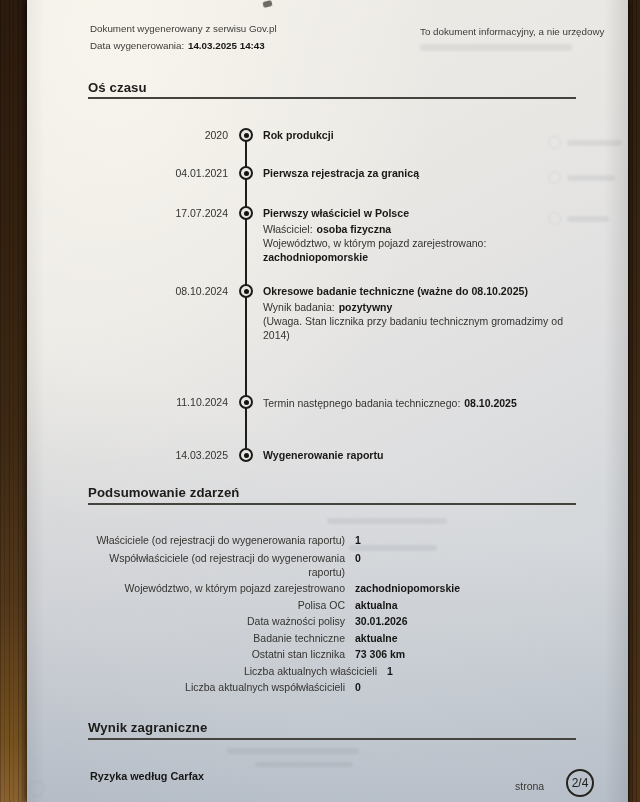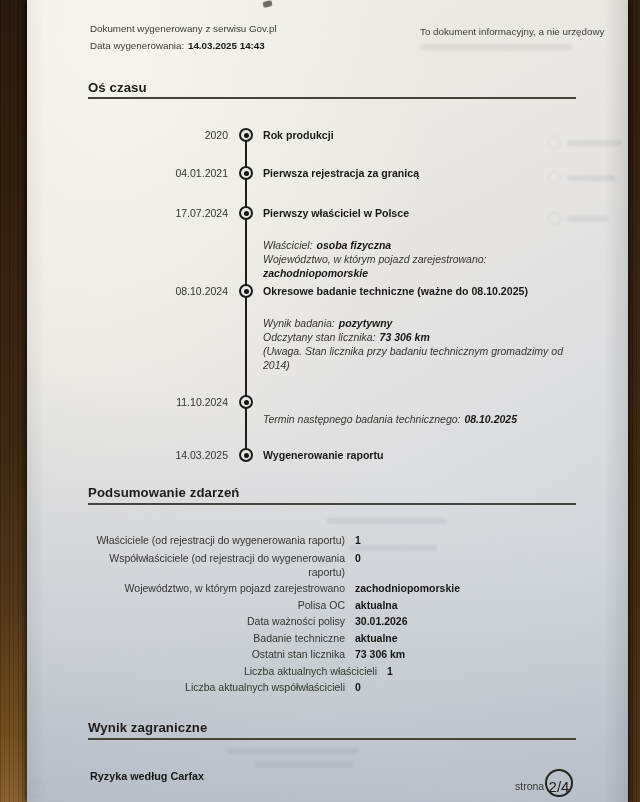--- a/index.html
+++ b/index.html
@@ -57,7 +57,7 @@
   }
   .tl-body  { position:absolute; left:236px; top:0; width:306px; }
   .tl-title { font-weight:bold; font-size:10.6px; color:#191816; line-height:14.5px; }
-  .tl-details { margin-top:17px;font-style:italic; }
+  .tl-details { margin-top:1px; }
   .tl-dline { font-size:10.5px; line-height:14.3px; color:#34332f; }
   .dl { margin-right:1px; }
   

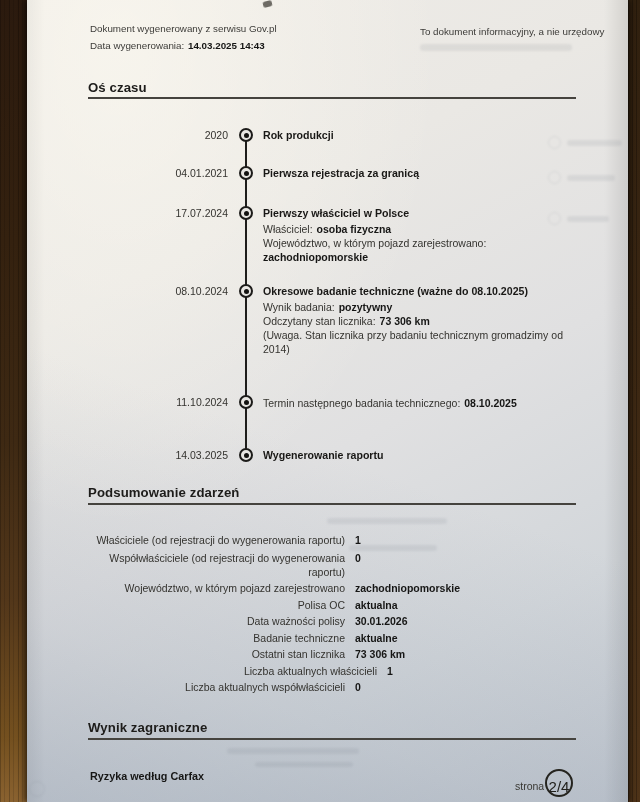--- a/index.html
+++ b/index.html
@@ -136,7 +136,6 @@
       <div class="tl-title">Okresowe badanie techniczne (ważne do 08.10.2025)</div>
       <div class="tl-details">
         <div class="tl-dline"><span class="dl">Wynik badania:</span> <b>pozytywny</b></div>
-        <div class="tl-dline"><span class="dl">Odczytany stan licznika:</span> <b>73 306 km</b></div>
         <div class="tl-dline"><span class="dl">(Uwaga. Stan licznika przy badaniu technicznym gromadzimy od 2014)</span><b></b></div>
       </div>
     </div>

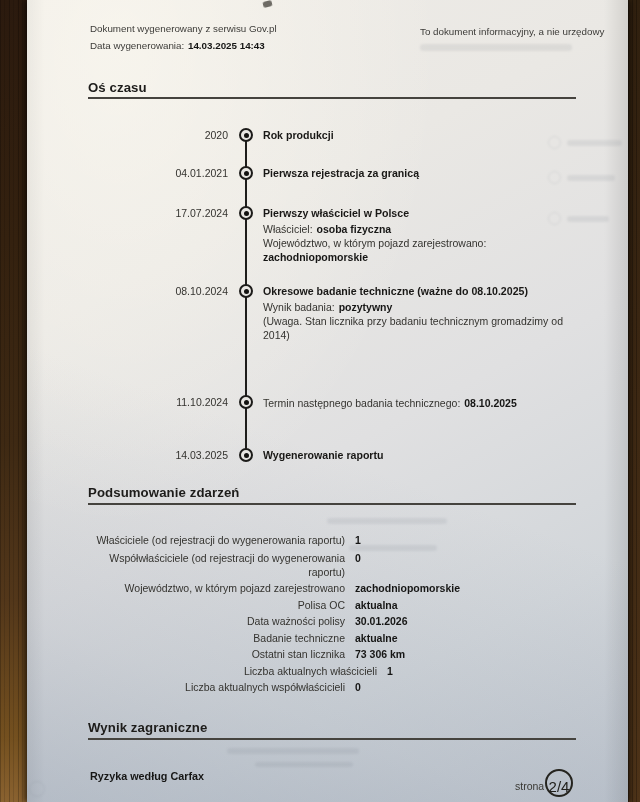--- a/index.html
+++ b/index.html
@@ -66,10 +66,10 @@
   .sum-value{ margin-left:10px; font-weight:bold; color:#161615; }
   
   .page-circle {
-    position:absolute; left:518px; top:769px; width:28px; height:28px; box-sizing:border-box;
+    position:absolute; left:539px; top:769px; width:28px; height:28px; box-sizing:border-box;
     border:2.4px solid #25241f; border-radius:50%;
-    display:flex; align-items:flex-end; justify-content:center;
-    font-size:15px; color:#21201c;
+    display:flex; align-items:center; justify-content:center;
+    font-size:12px; color:#21201c;
   }
   
   .ghost { position:absolute; pointer-events:none; filter:blur(1.2px); }

